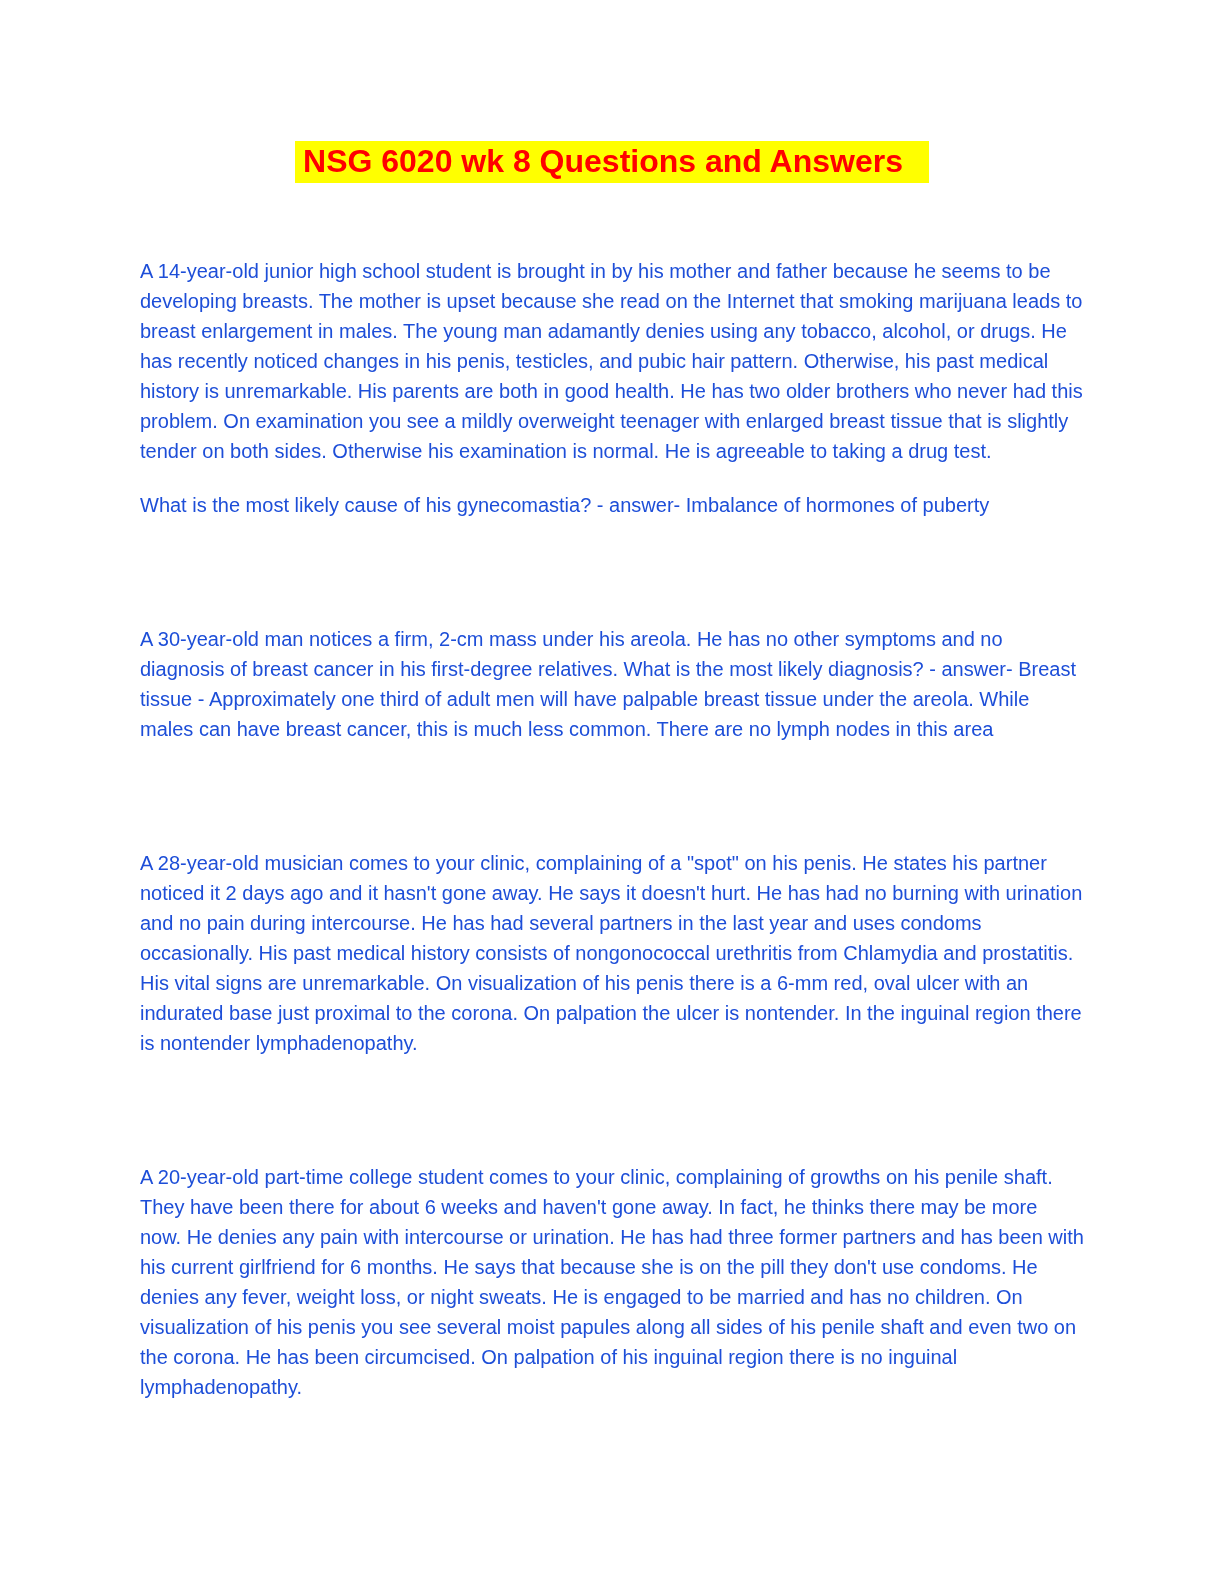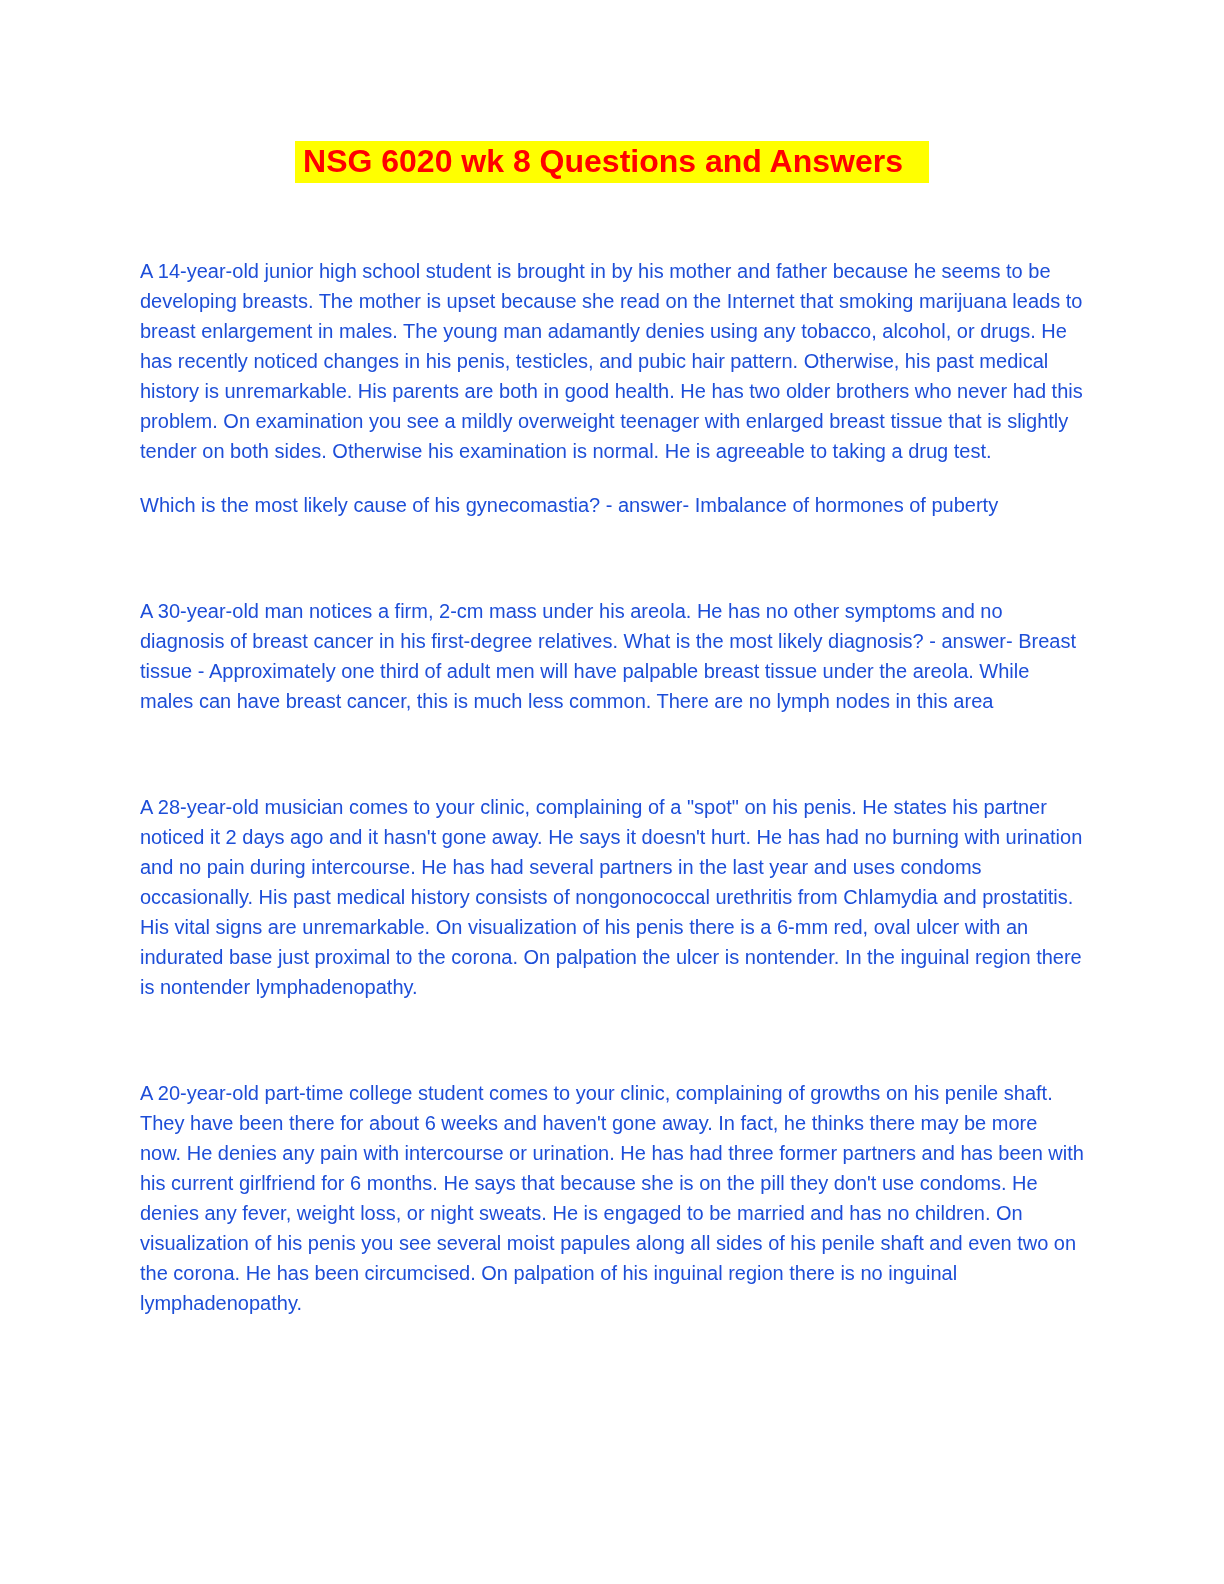--- a/index.html
+++ b/index.html
@@ -48,7 +48,7 @@
 
   <p class="para">A 14-year-old junior high school student is brought in by his mother and father because he seems to be developing breasts. The mother is upset because she read on the Internet that smoking marijuana leads to breast enlargement in males. The young man adamantly denies using any tobacco, alcohol, or drugs. He has recently noticed changes in his penis, testicles, and pubic hair pattern. Otherwise, his past medical history is unremarkable. His parents are both in good health. He has two older brothers who never had this problem. On examination you see a mildly overweight teenager with enlarged breast tissue that is slightly tender on both sides. Otherwise his examination is normal. He is agreeable to taking a drug test.</p>
 
-  <p class="para">Which is the most likely cause of his gynecomastia? - answer- Imbalance of hormones of puberty</p>
+  <p class="para">What is the most likely cause of his gynecomastia? - answer- Imbalance of hormones of puberty</p>
 
   <p class="para gap-before">A 30-year-old man notices a firm, 2-cm mass under his areola. He has no other symptoms and no diagnosis of breast cancer in his first-degree relatives. What is the most likely diagnosis? - answer- Breast tissue - Approximately one third of adult men will have palpable breast tissue under the areola. While males can have breast cancer, this is much less common. There are no lymph nodes in this area</p>
 

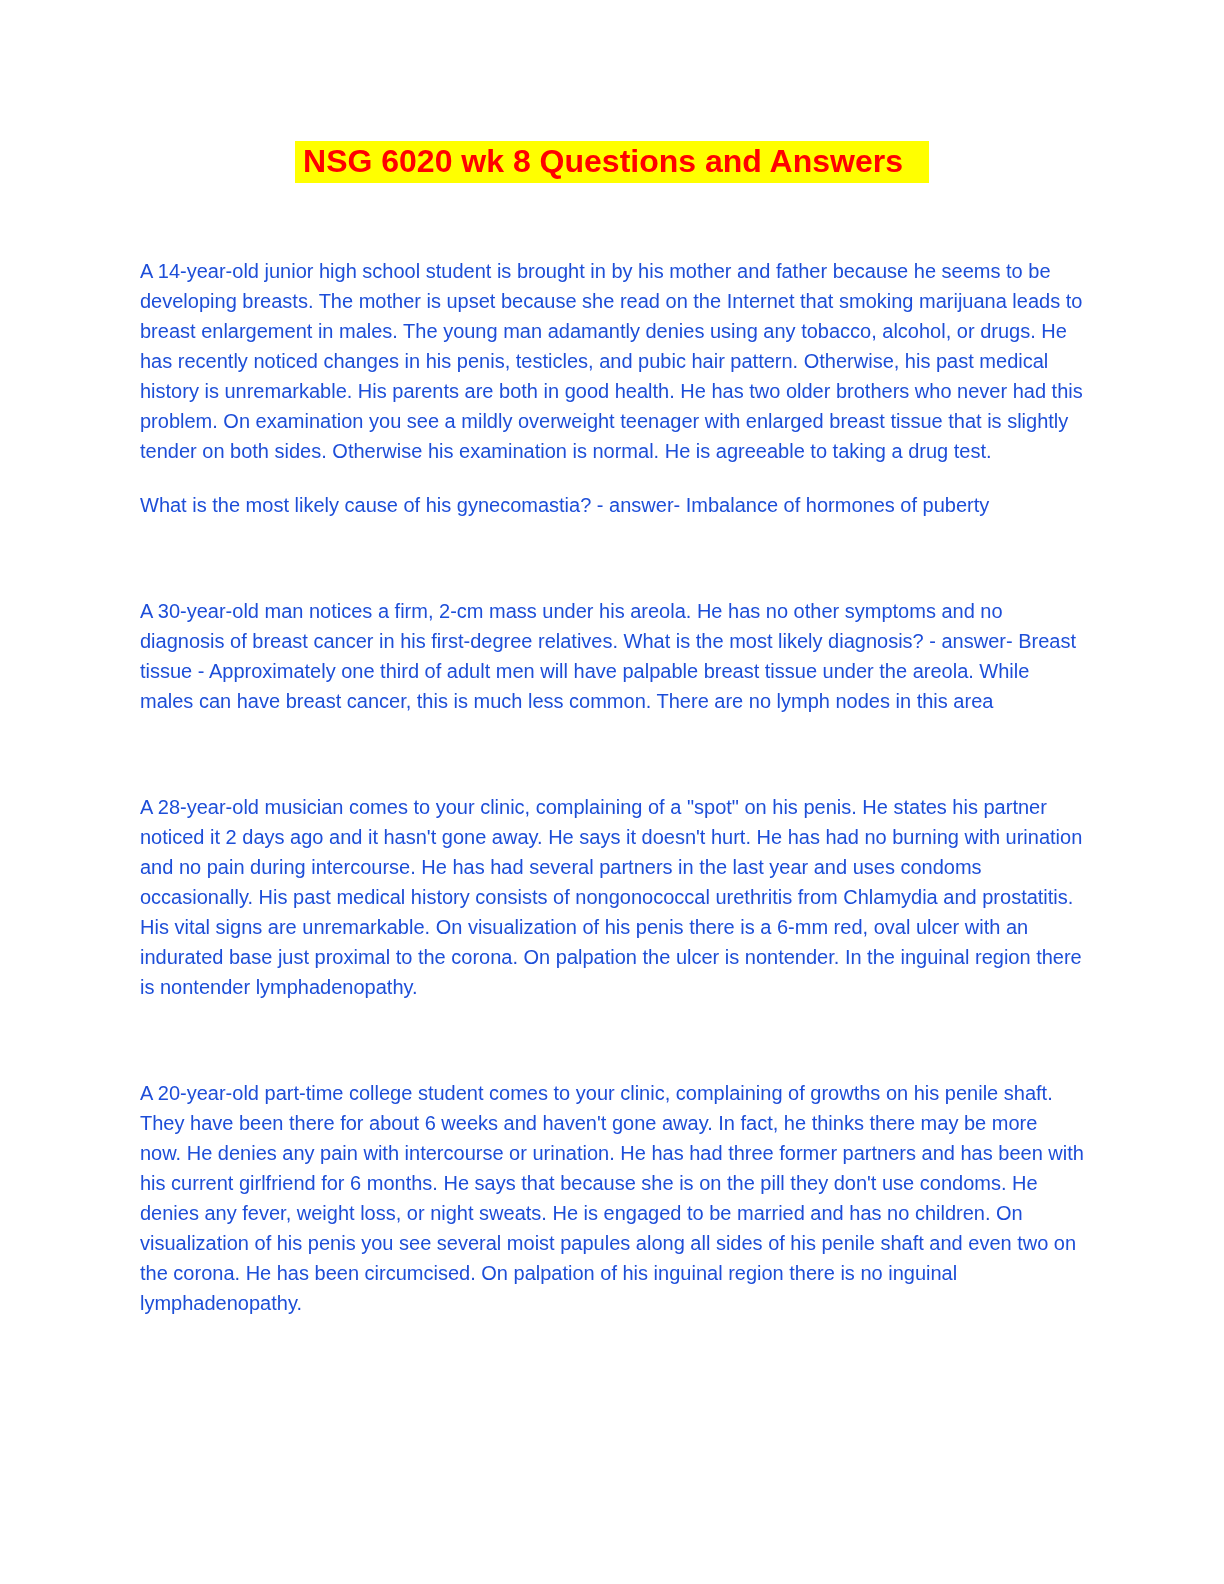--- a/index.html
+++ b/index.html
@@ -36,7 +36,7 @@
     max-width: 944px;
   }
   .gap-before {
-    margin-top: 76px;
+    margin-top: 104px;
   }
 </style>
 </head>

